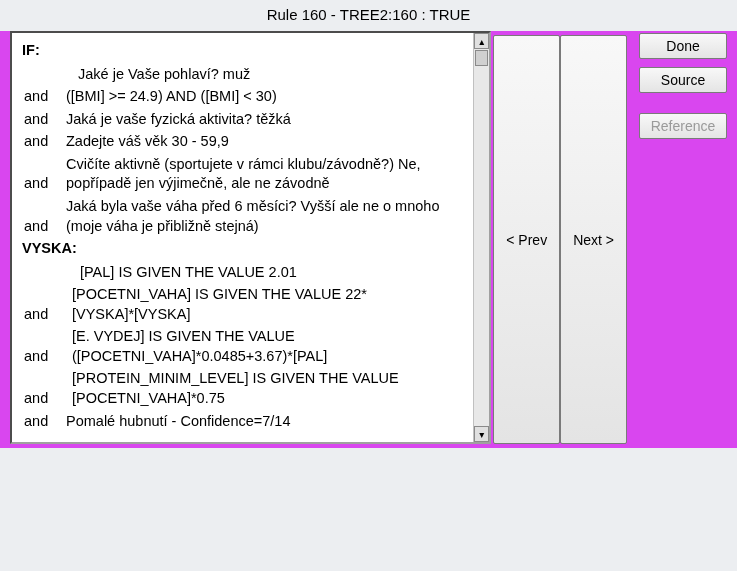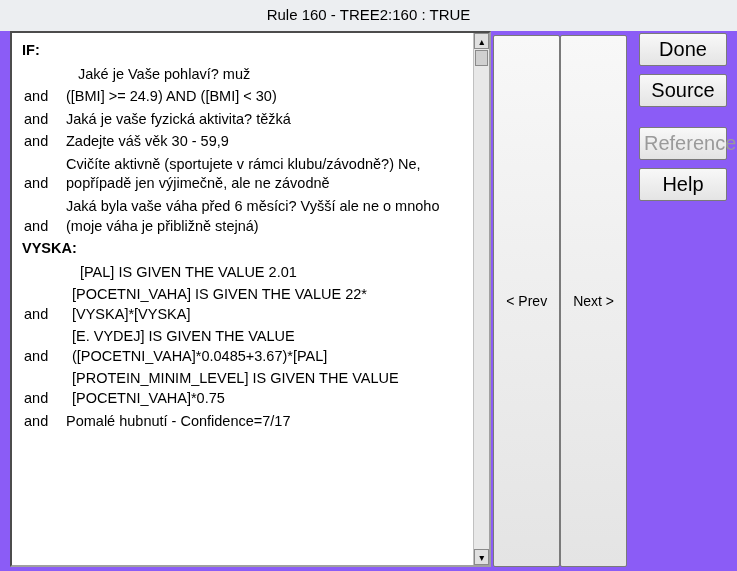--- a/index.html
+++ b/index.html
@@ -14,8 +14,8 @@
   }
   .window {
     width: 737px;
-    height: 571px;
-    background: #8b5cf6;
+    height: 448px;
+    background: #d946ef;
     display: flex;
     flex-direction: column;
   }

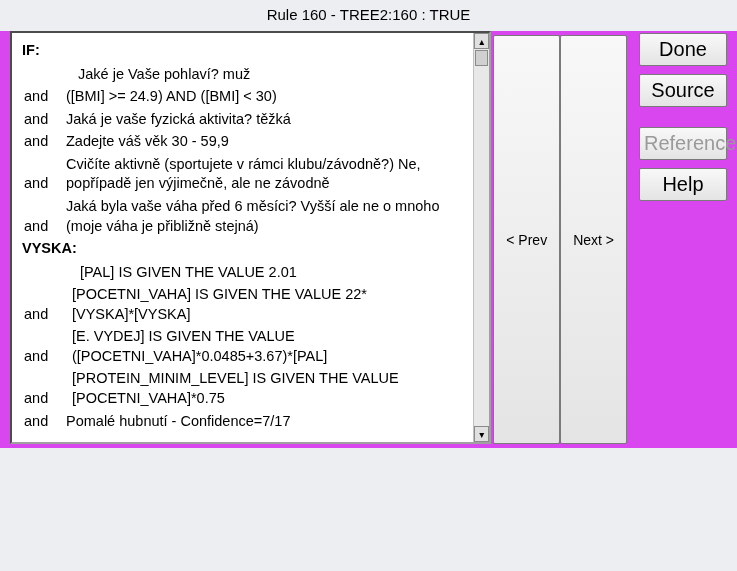--- a/index.html
+++ b/index.html
@@ -101,7 +101,7 @@
     background: linear-gradient(#f8f8f8,#e4e4e4);
     border: 1px solid #7a7a7a;
     border-radius: 2px;
-    font-size: 20px;
+    font-size: 14px;
     padding: 4px 4px;
     text-align: center;
     cursor: pointer;

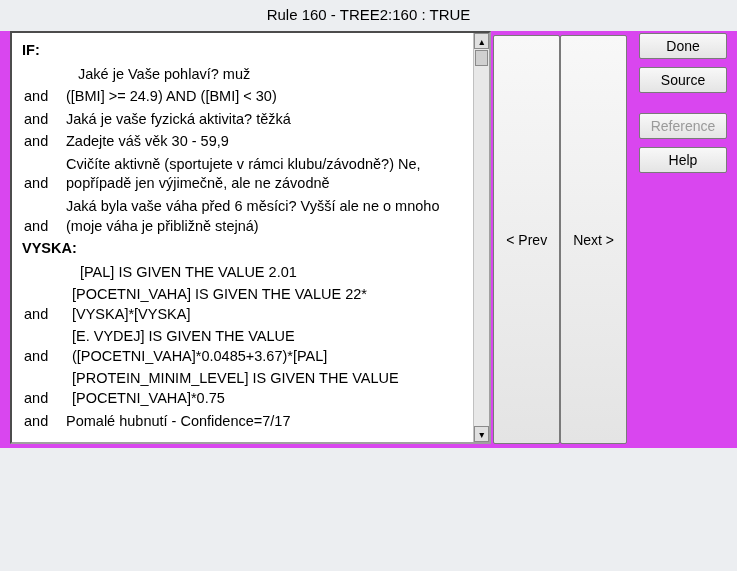--- a/index.html
+++ b/index.html
@@ -230,7 +230,6 @@
       <button class="btn">Done</button>
       <button class="btn">Source</button>
       <button class="btn disabled">Reference</button>
-      <button class="btn">Help</button>
     </div>
   </div>
 </div>

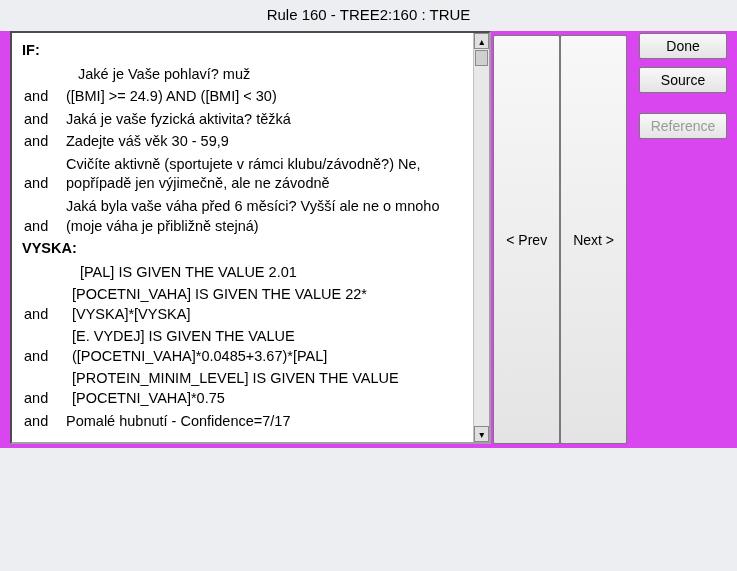--- a/index.html
+++ b/index.html
@@ -209,7 +209,7 @@
           </div>
           <div class="rule-line">
             <span class="rule-op">and</span>
-            <span class="rule-text">Pomalé hubnutí - Confidence=7/17</span>
+            <span class="rule-text">Pomalé hubnutí - Confidence=7/14</span>
           </div>
 
         </div>

